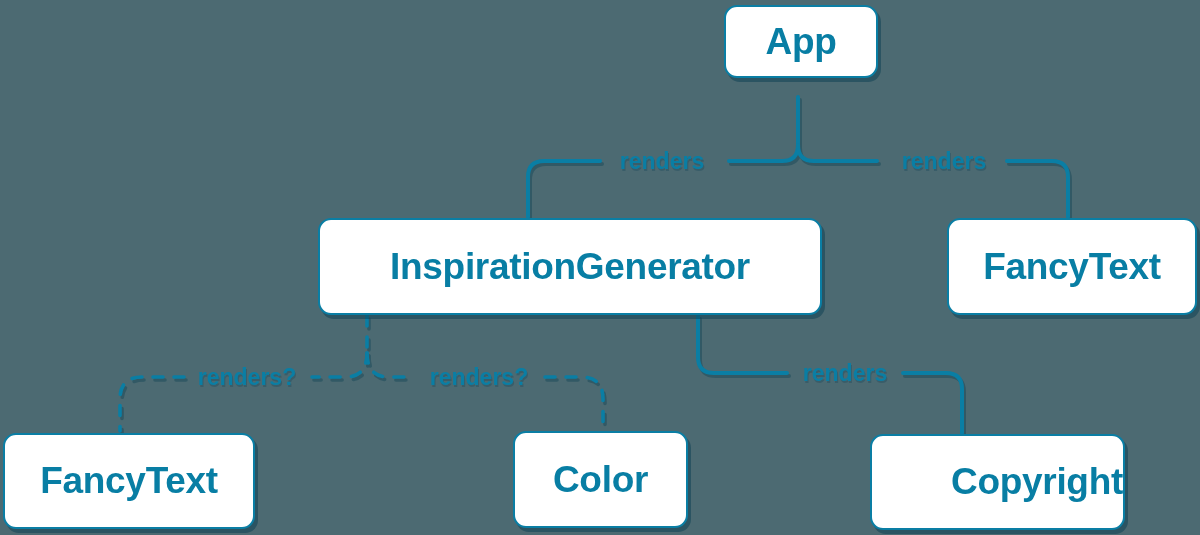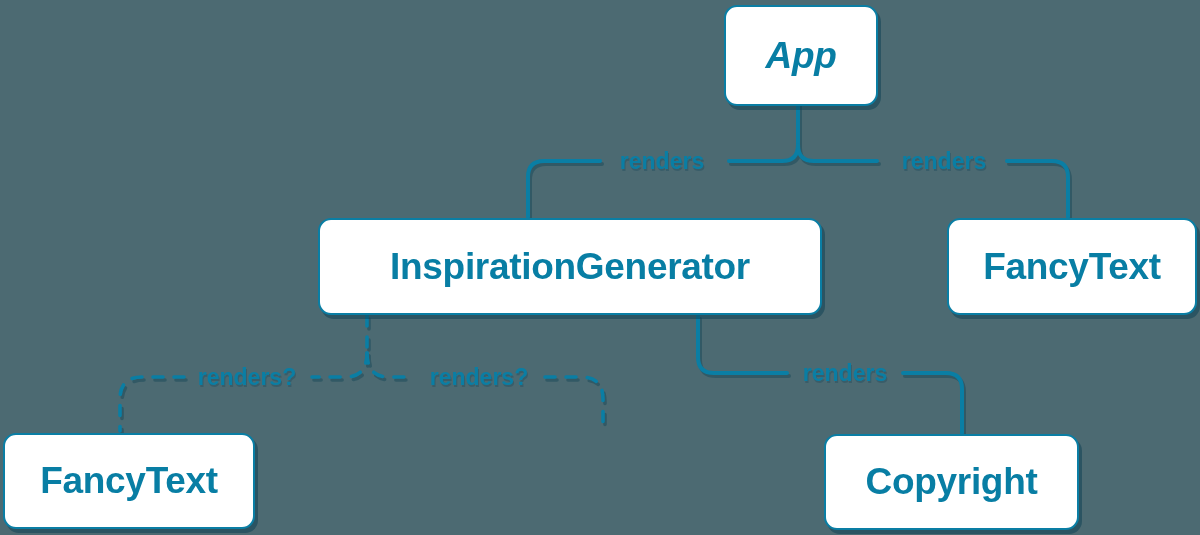--- a/index.html
+++ b/index.html
@@ -81,7 +81,7 @@
     <path class="dashed" d="M545 377 H581 Q603 377 603 399 V428"></path>
   </svg>
 
-  <div class="node" style="left:724px; top:5px; width:154px; height:101px;font-style:italic;">
+  <div class="node" style="left:724px; top:5px; width:154px; height:73px;">
     <span>App</span>
   </div>
 

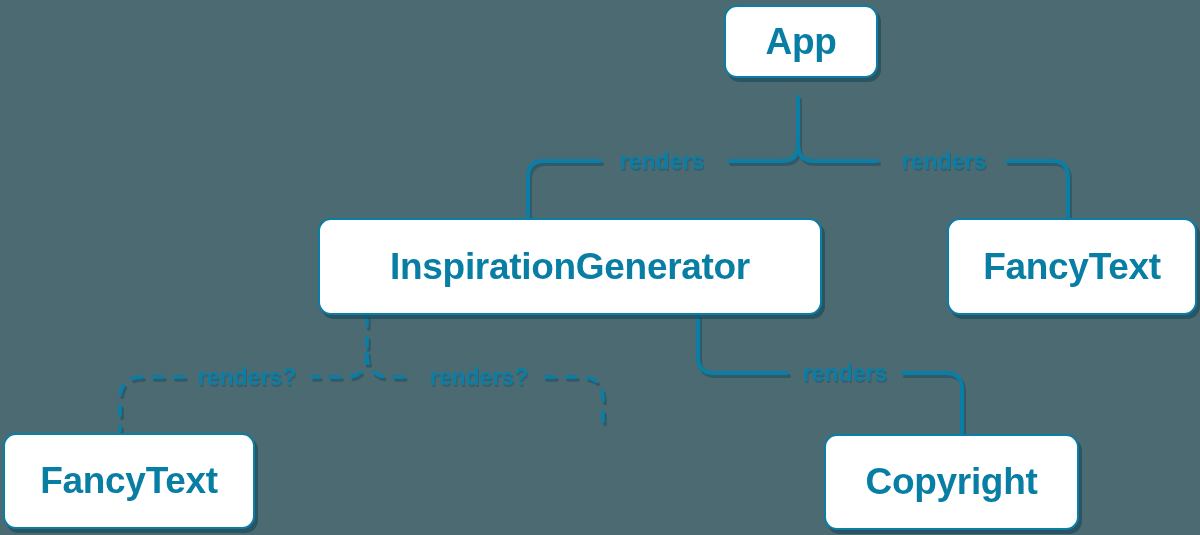--- a/index.html
+++ b/index.html
@@ -97,6 +97,9 @@
     <span>FancyText</span>
   </div>
 
+  <div class="node" style="left:513px; top:431px; width:175px; height:97px;">
+    <span>Color</span>
+  </div>
 
   <div class="node" style="left:824px; top:434px; width:255px; height:96px;">
     <span>Copyright</span>

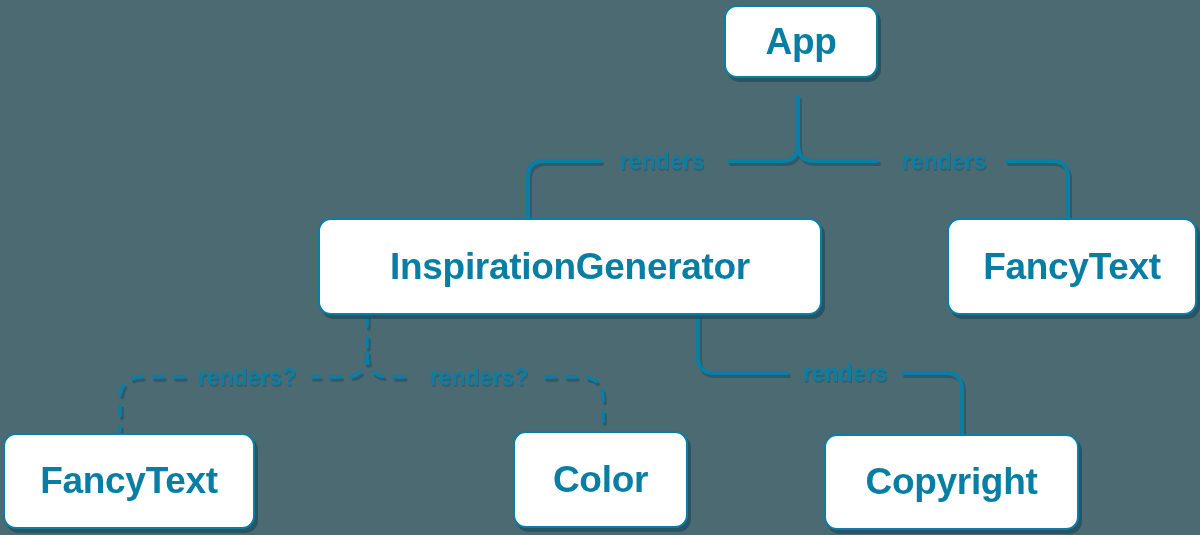--- a/index.html
+++ b/index.html
@@ -101,7 +101,7 @@
     <span>Color</span>
   </div>
 
-  <div class="node" style="left:824px; top:434px; width:255px; height:96px;">
+  <div class="node" style="left:870px; top:434px; width:255px; height:96px;justify-content:flex-end;">
     <span>Copyright</span>
   </div>
 

